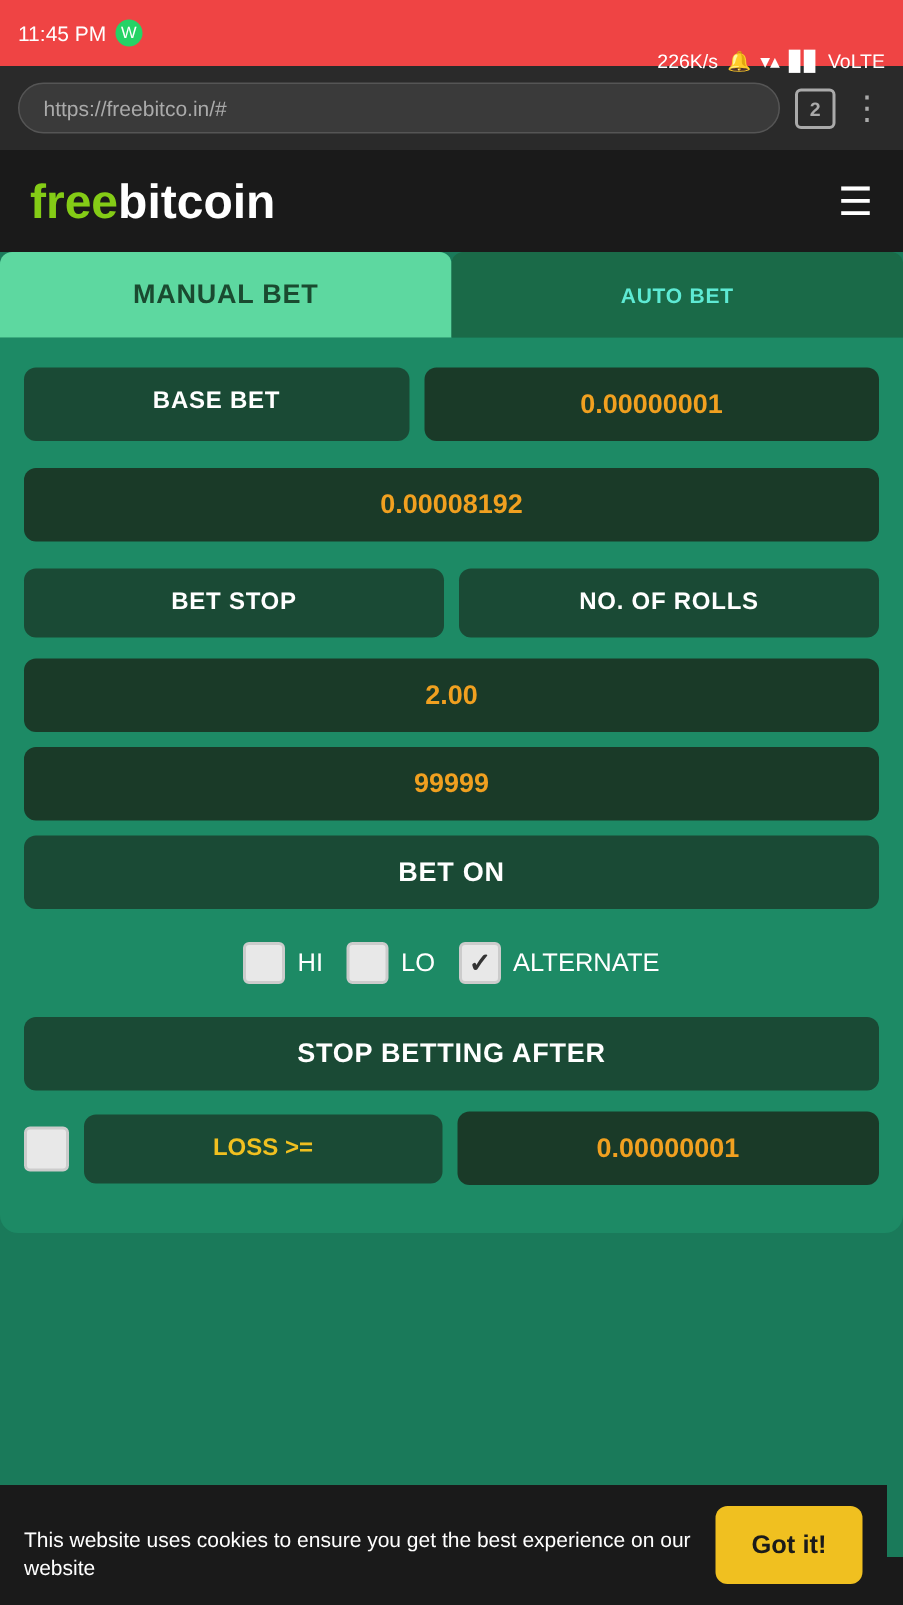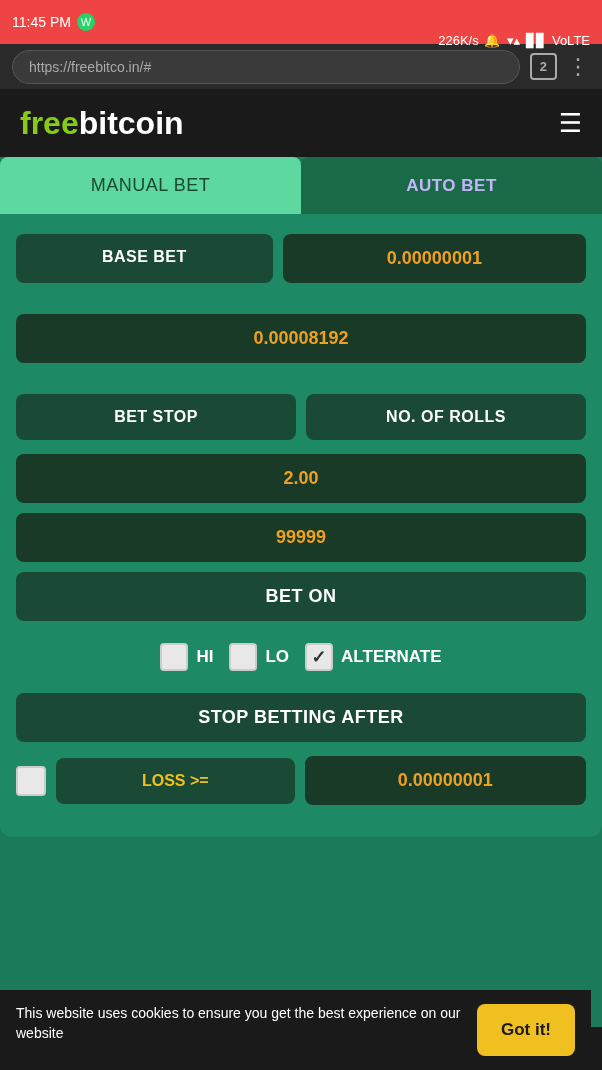--- a/index.html
+++ b/index.html
@@ -40,7 +40,7 @@
       display: flex;
       align-items: center;
       gap: 10px;
-      height: 45px;
+      height: 56px;
     }
     .url-bar {
       flex: 1;

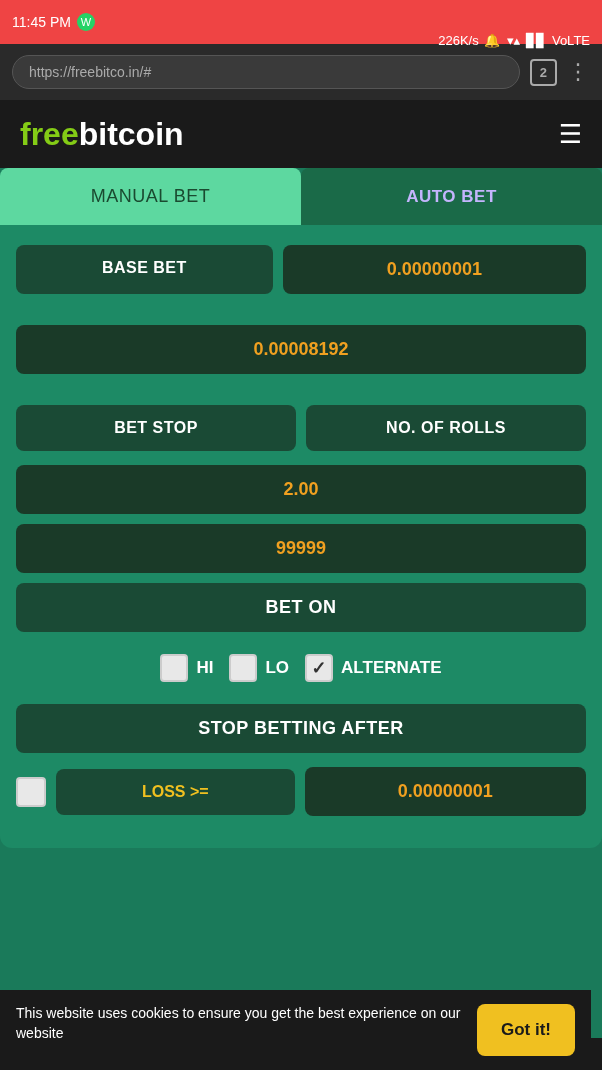--- a/index.html
+++ b/index.html
@@ -104,7 +104,7 @@
     .tab-manual {
       background: #5dd8a0;
       color: #1a4a30;
-      font-weight: 400;
+      font-weight: 700;
       font-size: 18px;
       padding: 18px 0;
       flex: 1;

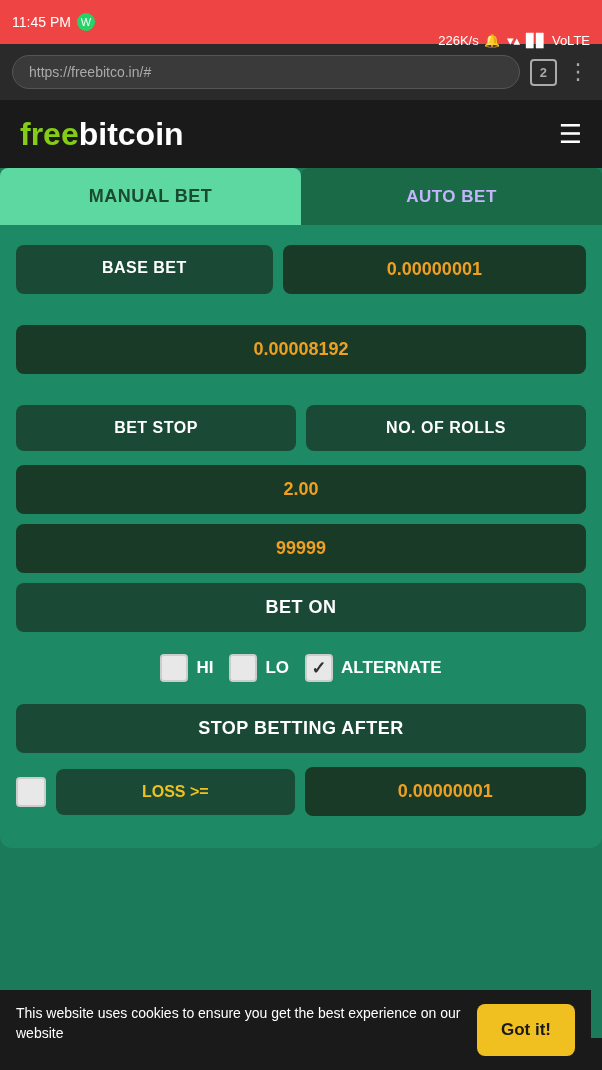--- a/index.html
+++ b/index.html
@@ -116,9 +116,9 @@
     }
     .tab-auto {
       background: #1a6a48;
-      color: #c4b5fd;
-      font-weight: 900;
-      font-size: 17px;
+      color: #5eead4;
+      font-weight: 900;
+      font-size: 14px;
       padding: 18px 0;
       flex: 1;
       text-align: center;

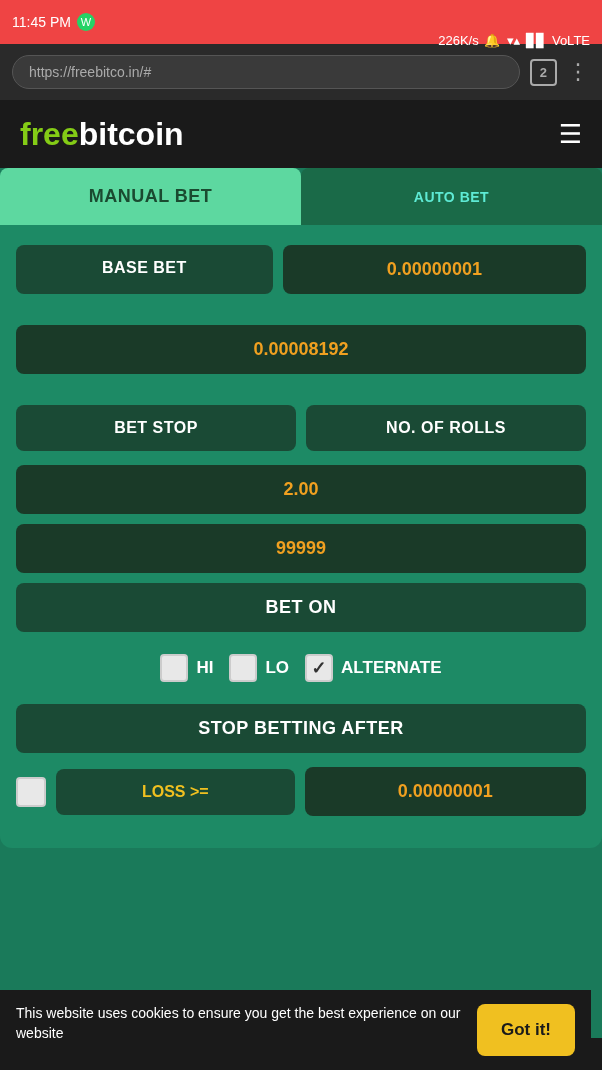--- a/index.html
+++ b/index.html
@@ -139,7 +139,7 @@
     .bet-row {
       display: flex;
       gap: 10px;
-      margin-bottom: 31px;
+      margin-bottom: 18px;
       align-items: stretch;
     }
     .bet-label {

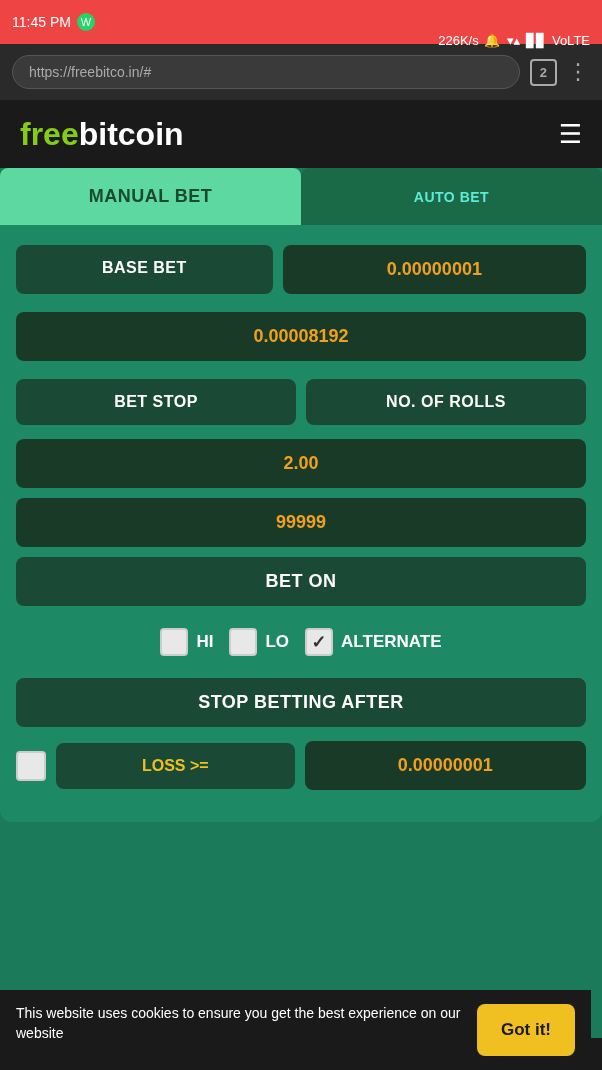--- a/index.html
+++ b/index.html
@@ -208,7 +208,7 @@
       align-items: center;
       gap: 8px;
       color: #fff;
-      font-weight: bold;
+      font-weight: normal;
       font-size: 17px;
     }
     .checkbox {

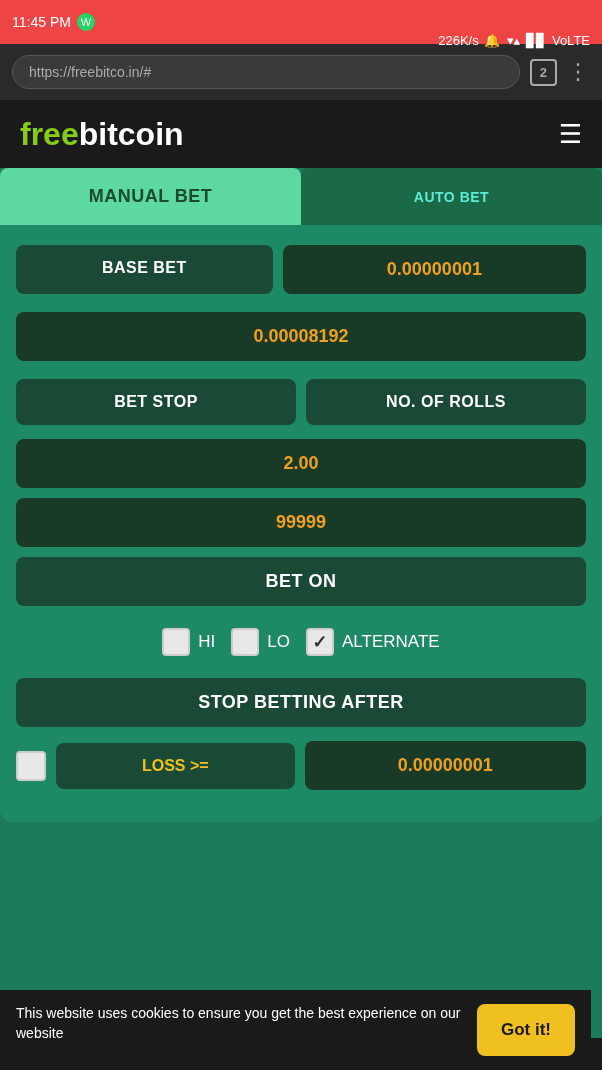--- a/index.html
+++ b/index.html
@@ -286,7 +286,7 @@
       width: 591px;
       background: #1a1a1a;
       display: flex;
-      align-items: flex-start;
+      align-items: flex-end;
       justify-content: space-between;
       padding: 14px 16px;
       gap: 16px;

